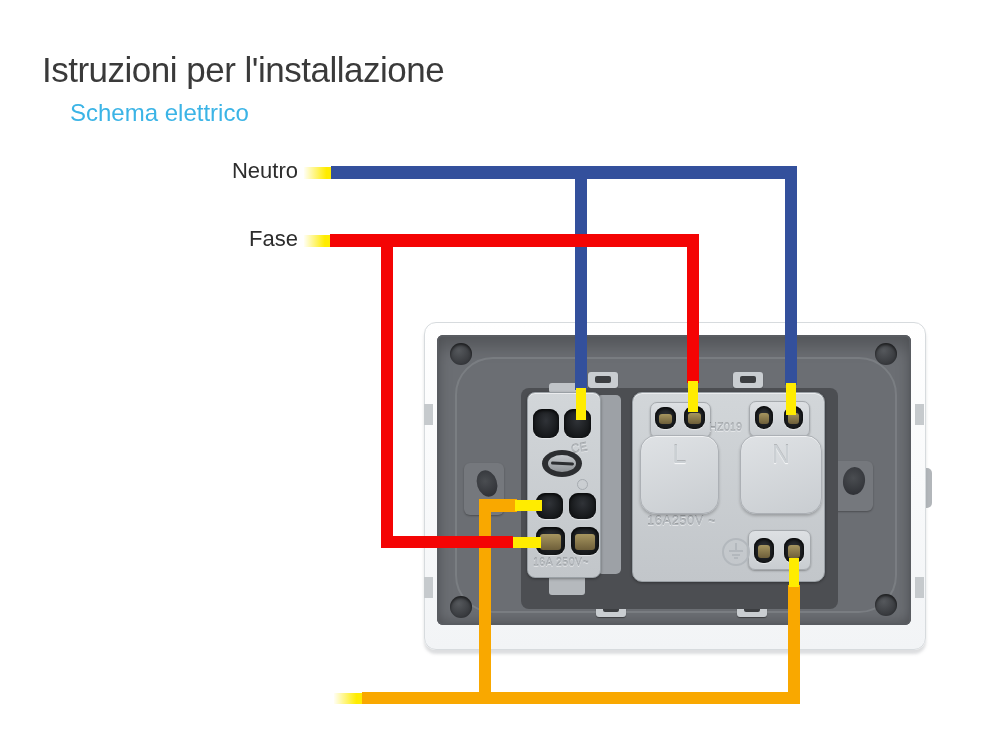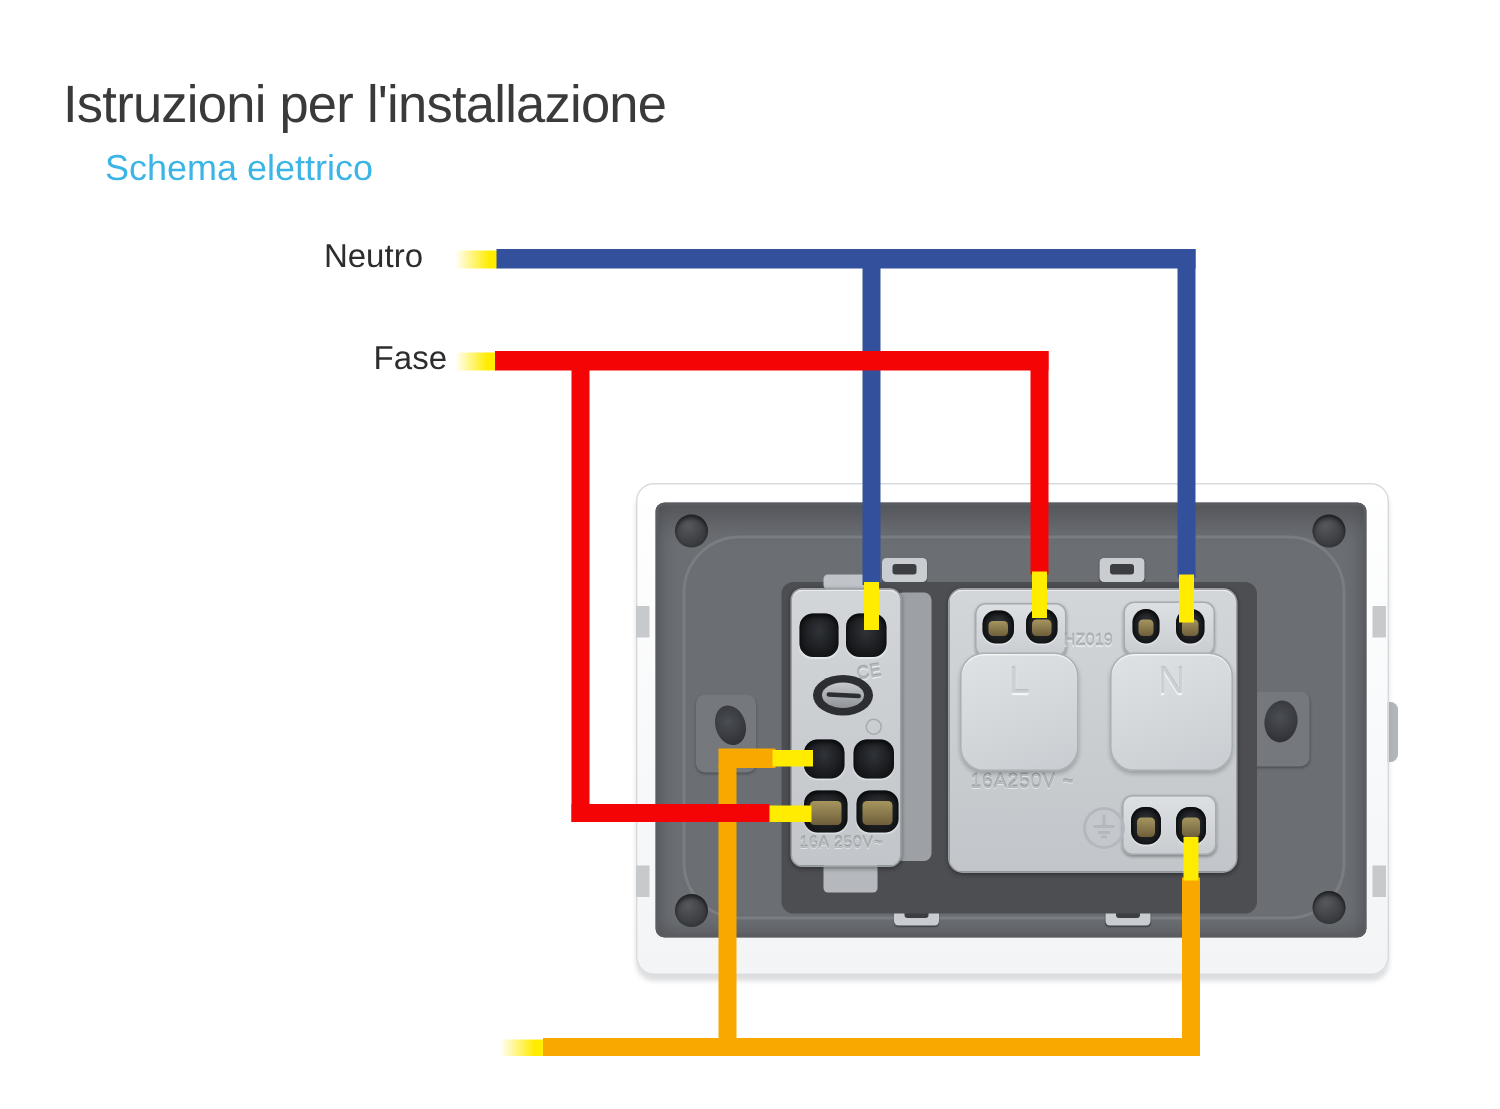--- a/index.html
+++ b/index.html
@@ -71,7 +71,7 @@
   <div class="abs title">Istruzioni per l'installazione</div>
   <div class="abs subtitle">Schema elettrico</div>
 
-  <div class="abs wlabel" style="top:158px;right:718px;">Neutro</div>
+  <div class="abs wlabel" style="top:158px;right:702px;">Neutro</div>
   <div class="abs wlabel" style="top:226px;right:702px;">Fase</div>
 
   <div class="abs side-tab"></div>

